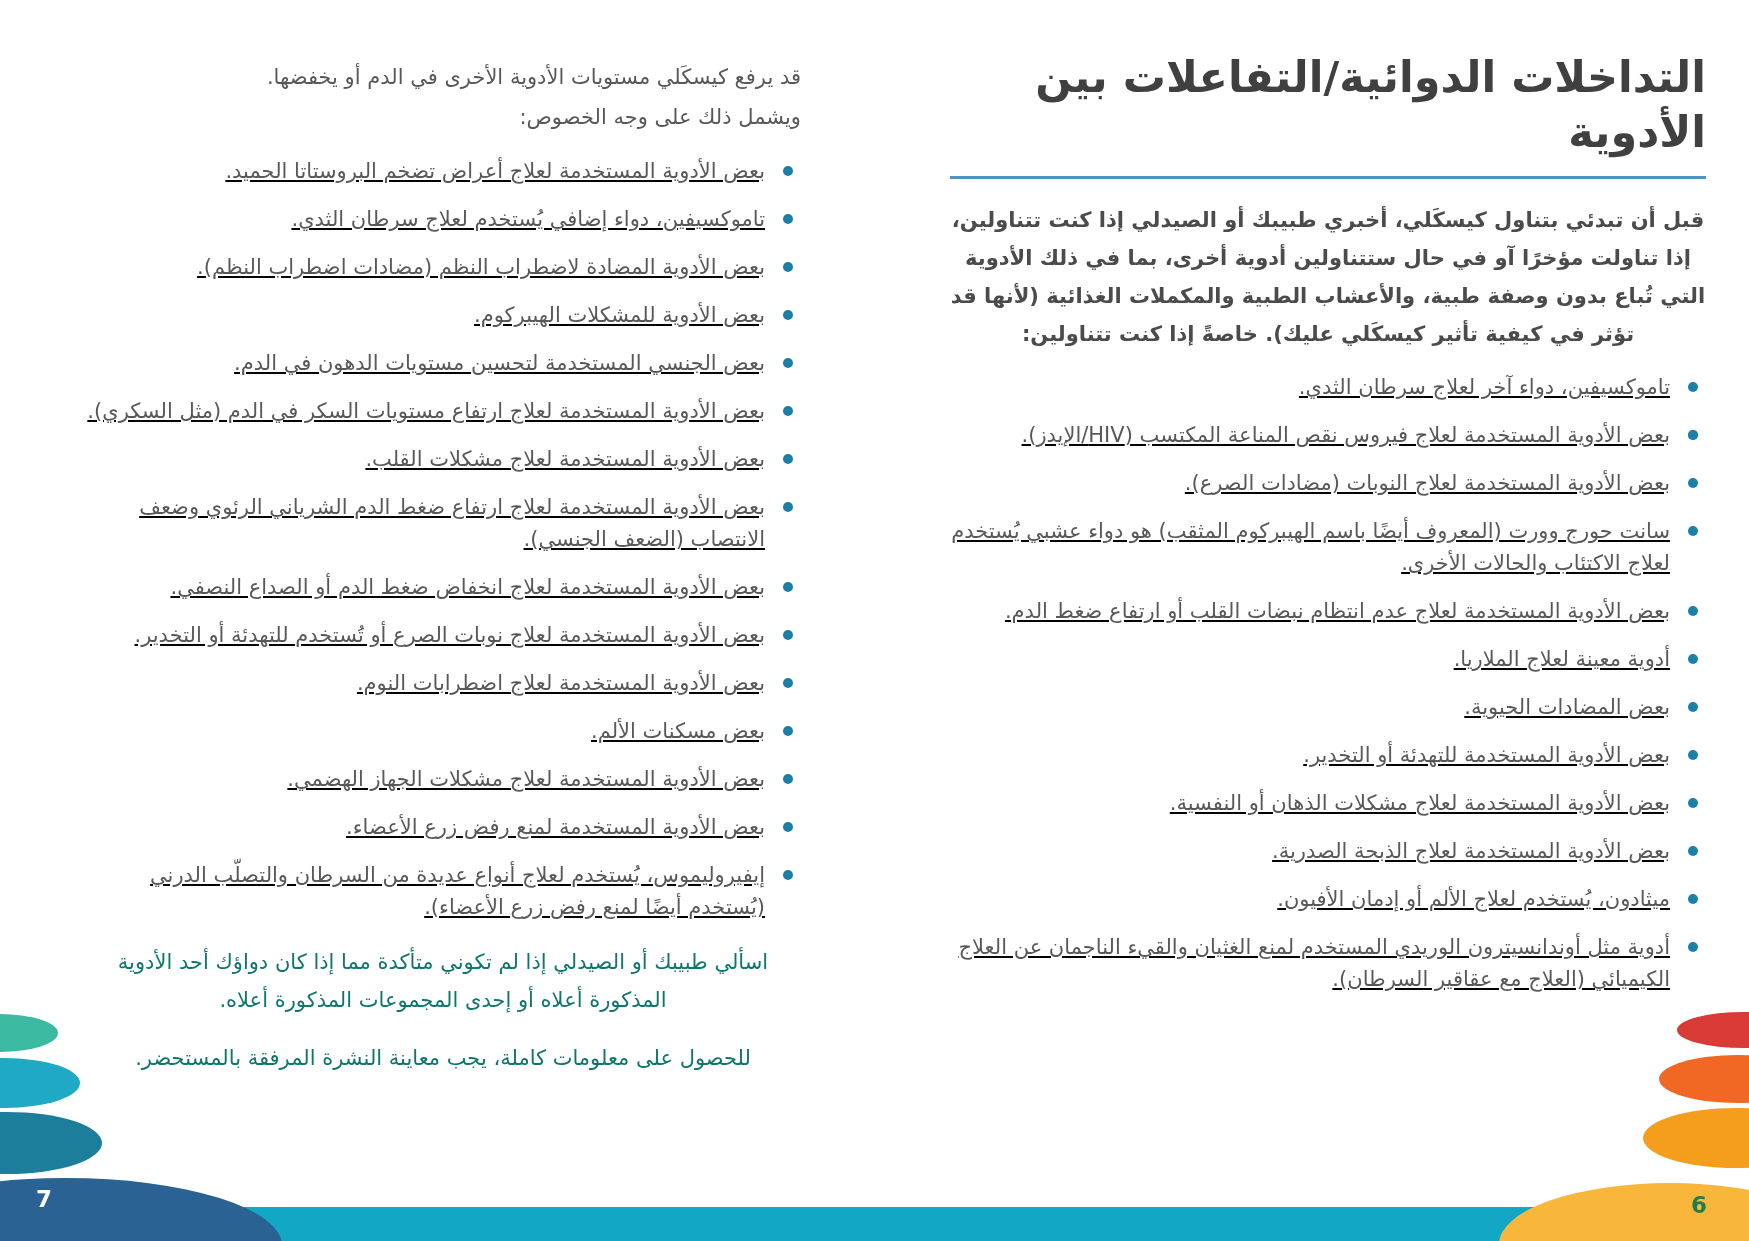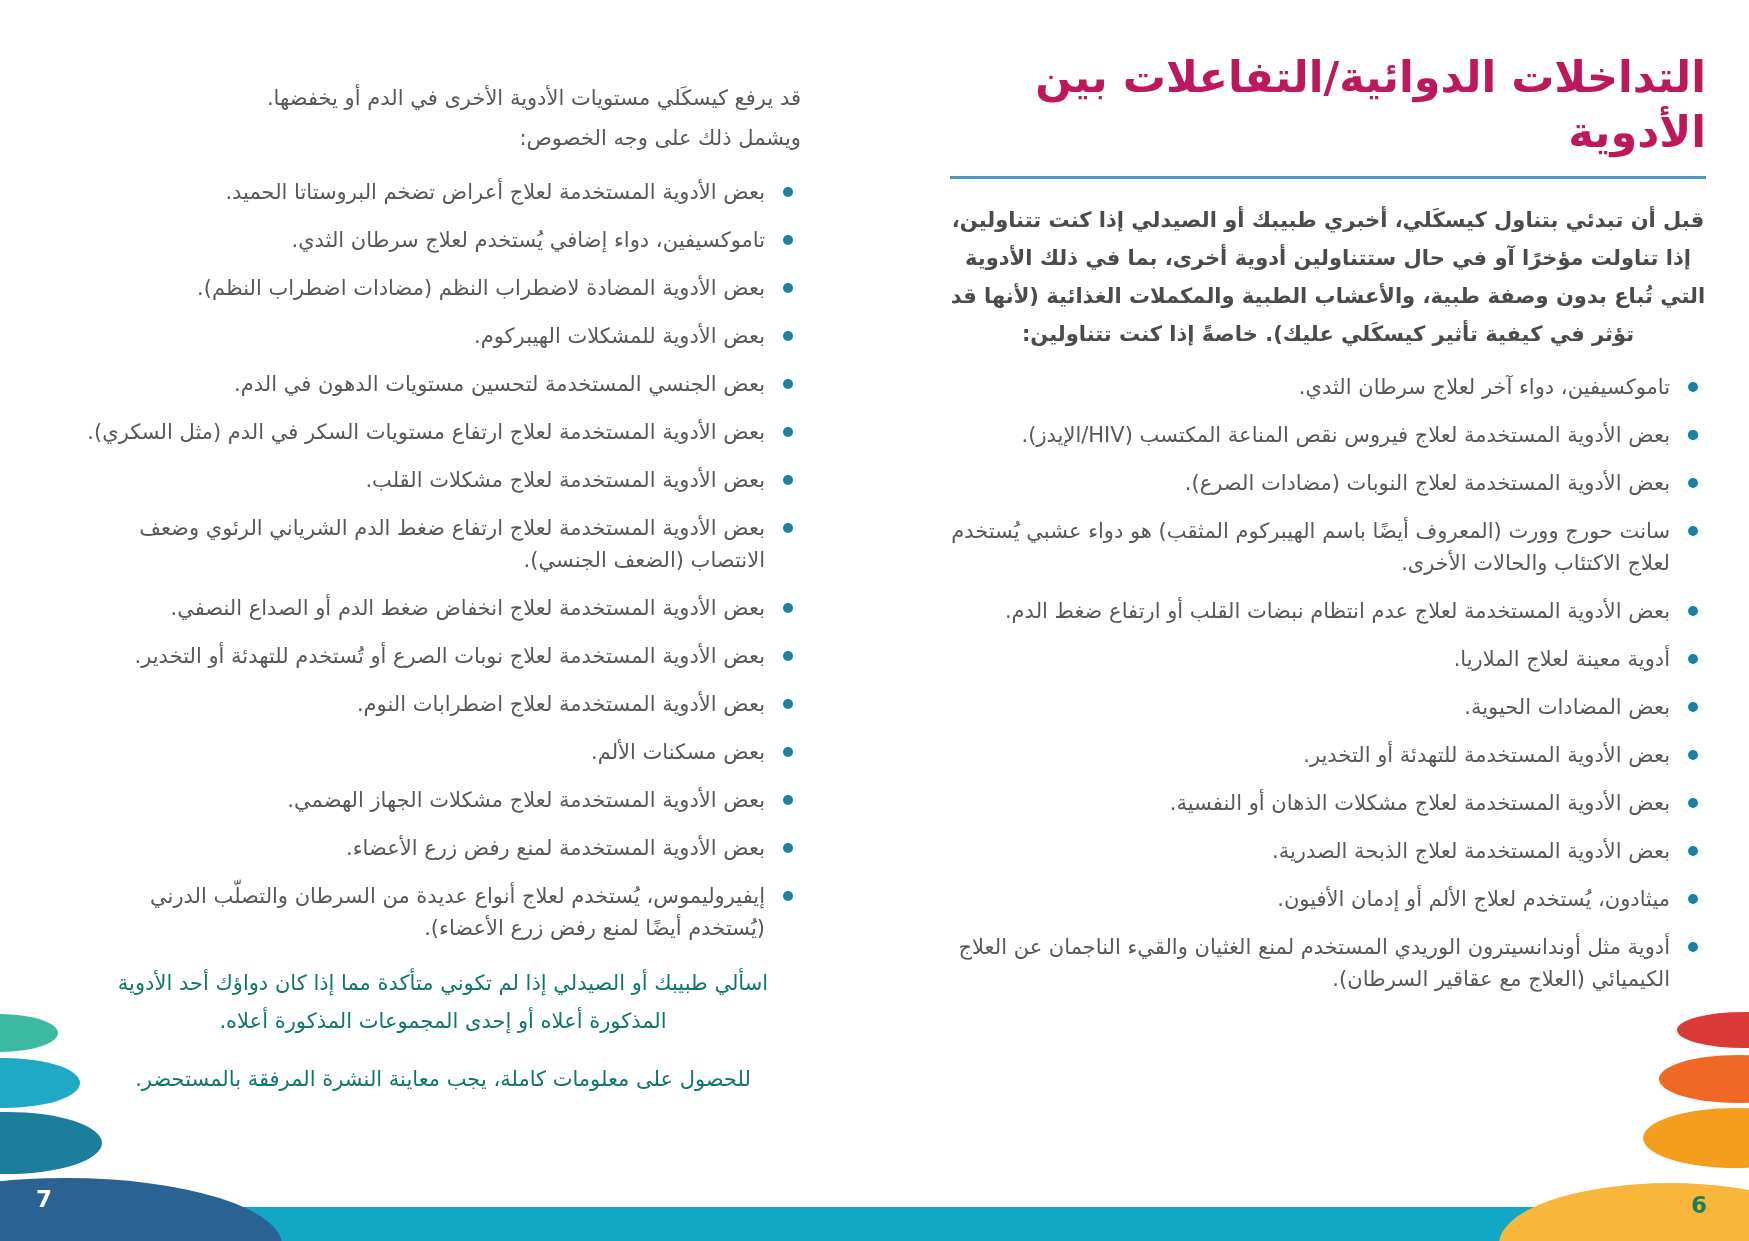--- a/index.html
+++ b/index.html
@@ -46,7 +46,7 @@
   
   .page-left {
     position: absolute;
-    top: 78px;
+    top: 57px;
     left: 85px;
     width: 716px;
     direction: rtl;

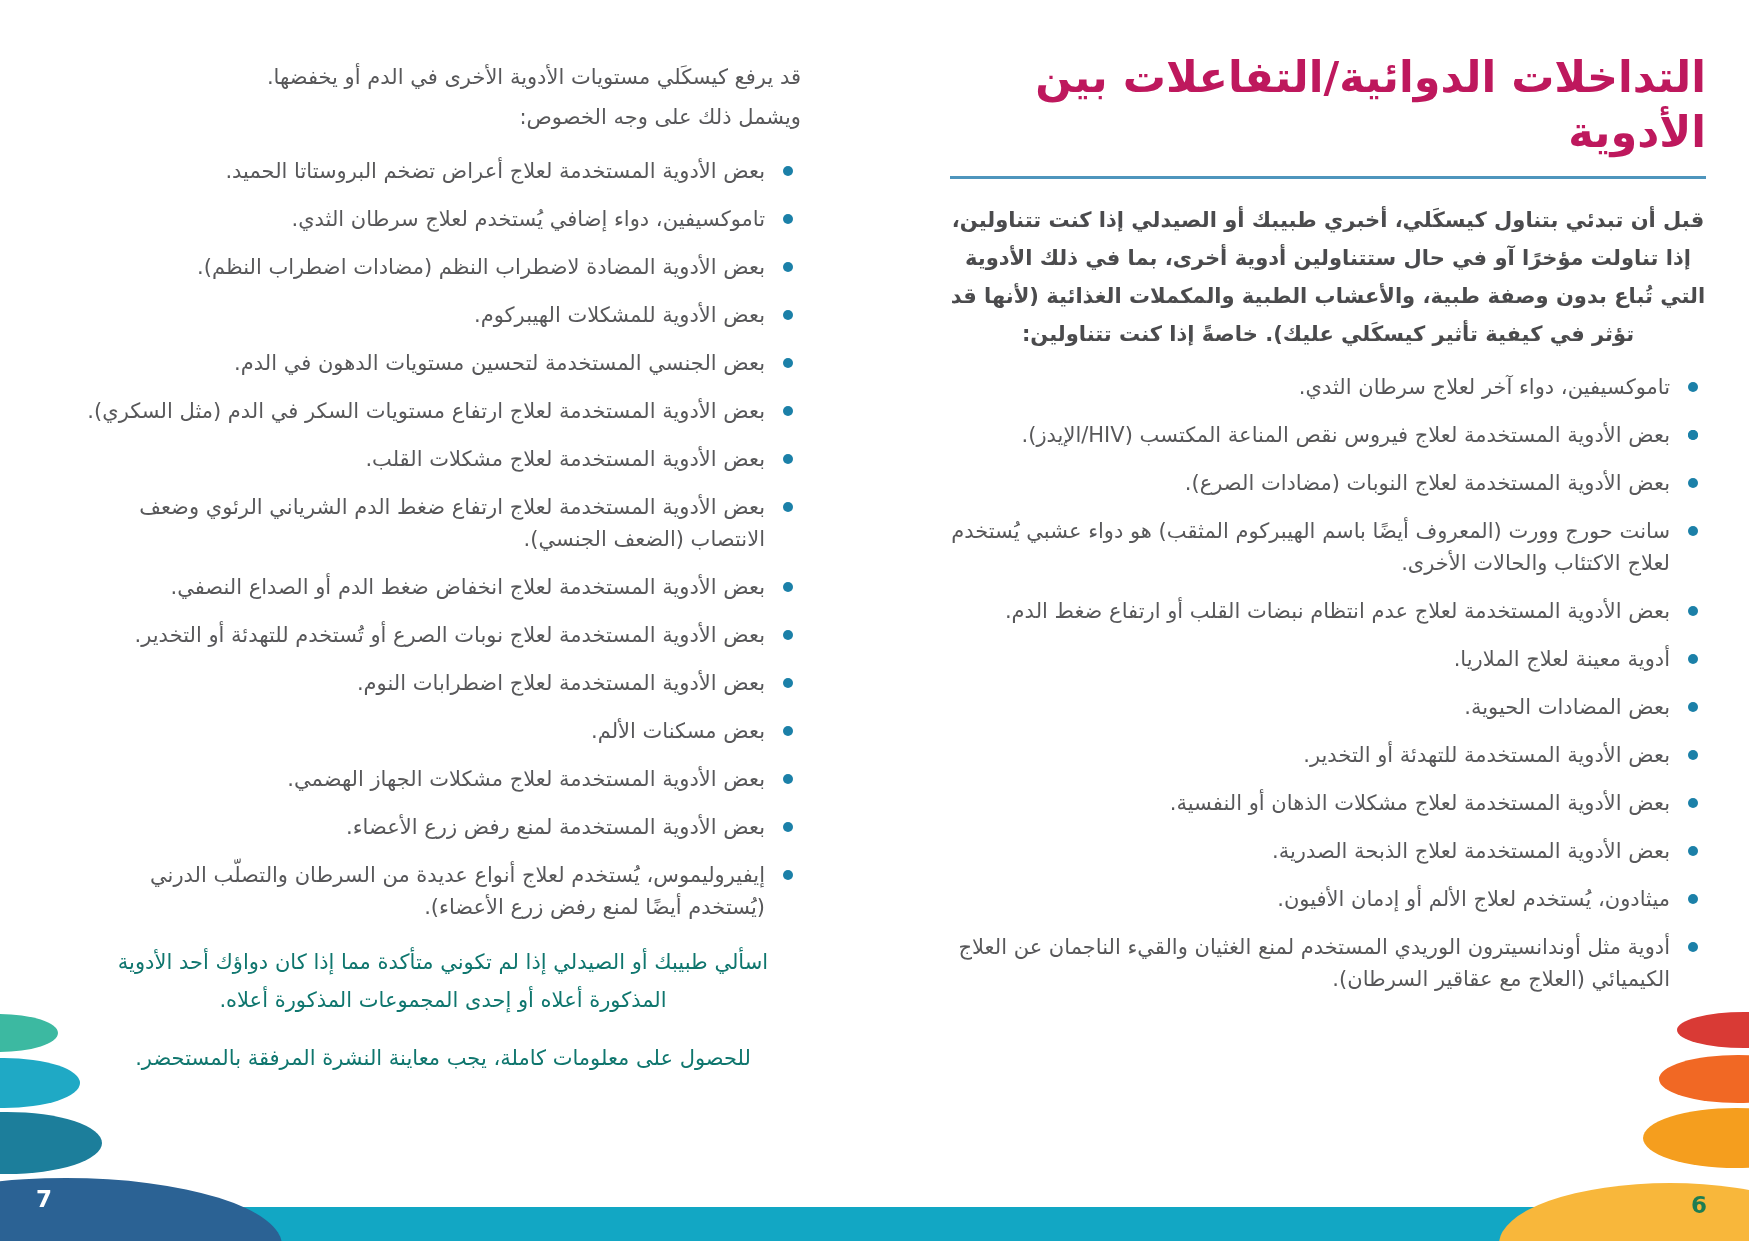--- a/index.html
+++ b/index.html
@@ -26,7 +26,7 @@
   .doc-title {
     font-size: 43px;
     font-weight: bold;
-    color: #be185d;
+    color: #404040;
     line-height: 1.28;
   }
   .title-rule {

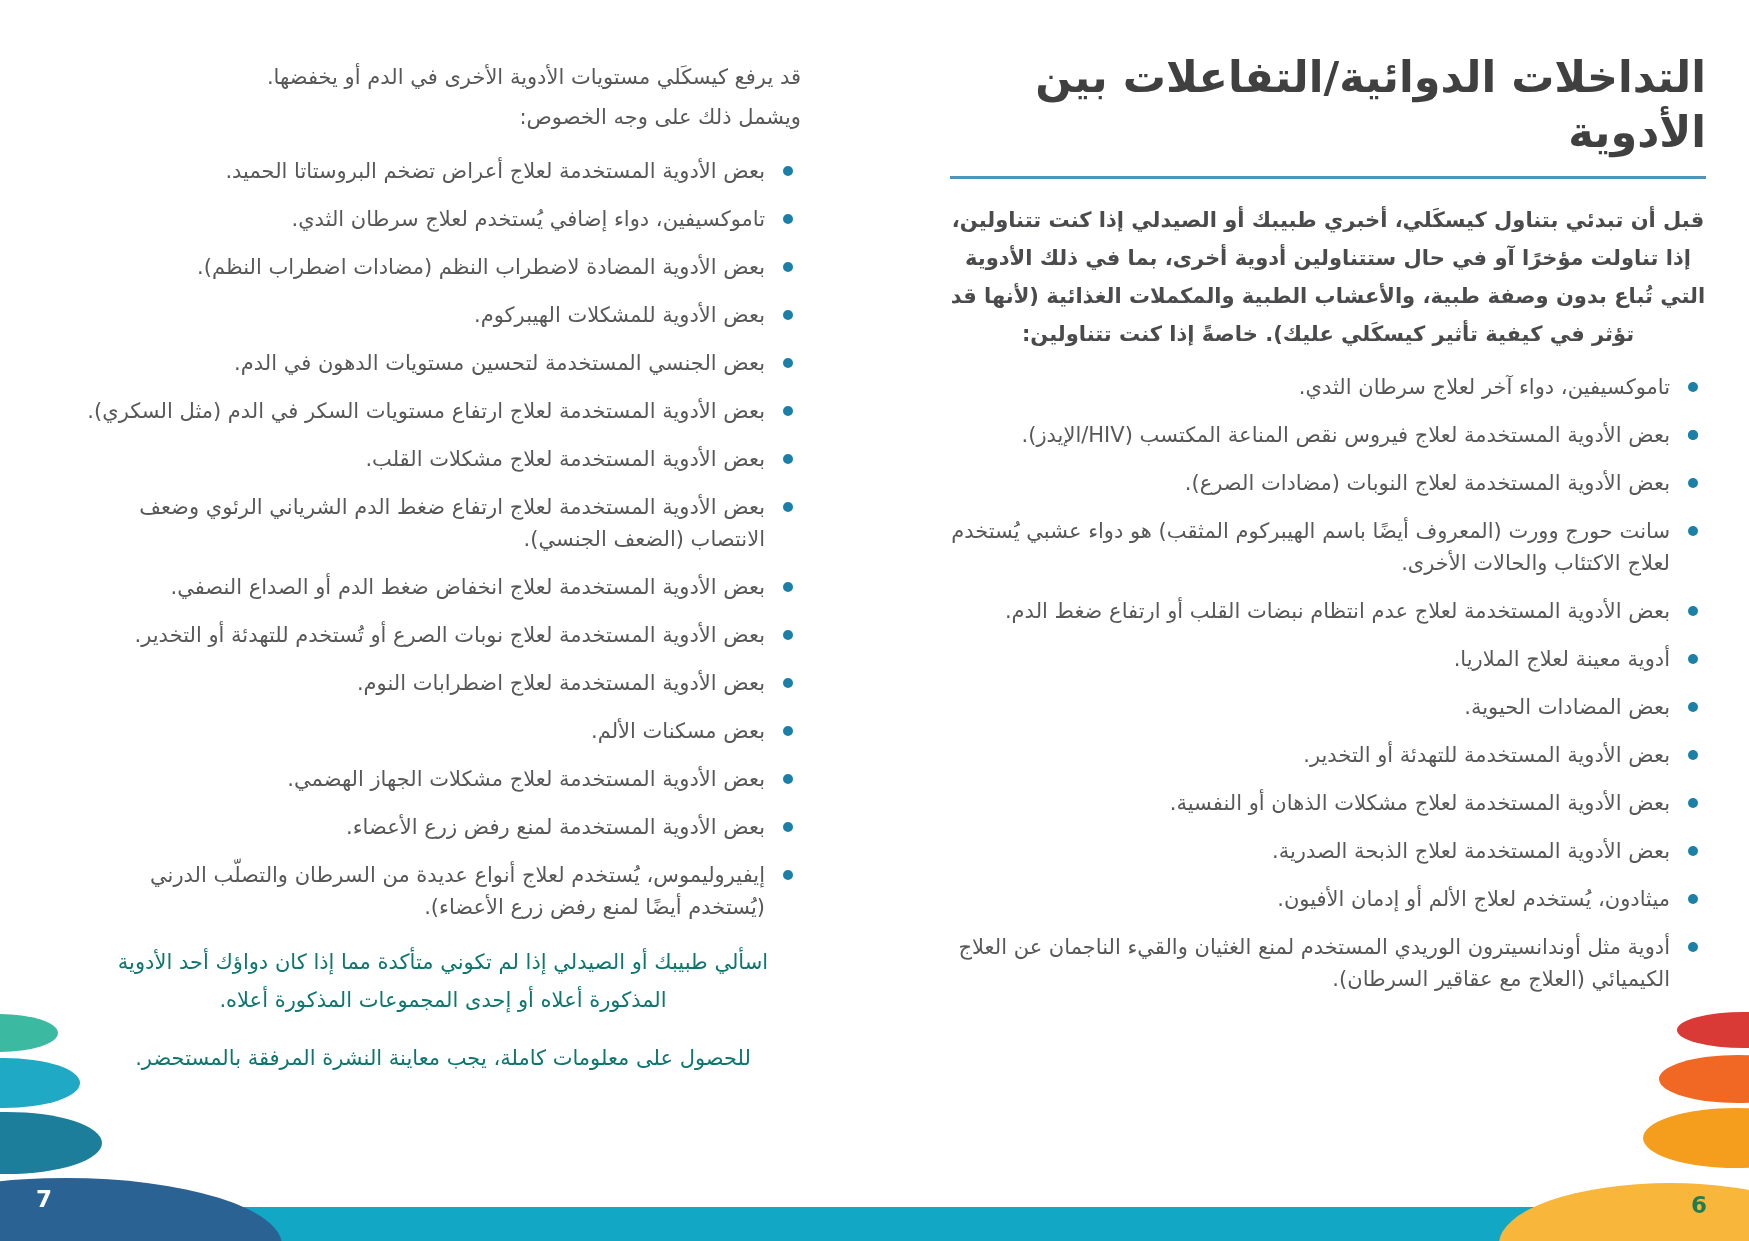--- a/index.html
+++ b/index.html
@@ -63,6 +63,7 @@
     list-style: none;
     margin-top: 18px;
     direction: rtl;
+    text-decoration: underline;
   }
   ul.drug-list li {
     position: relative;

